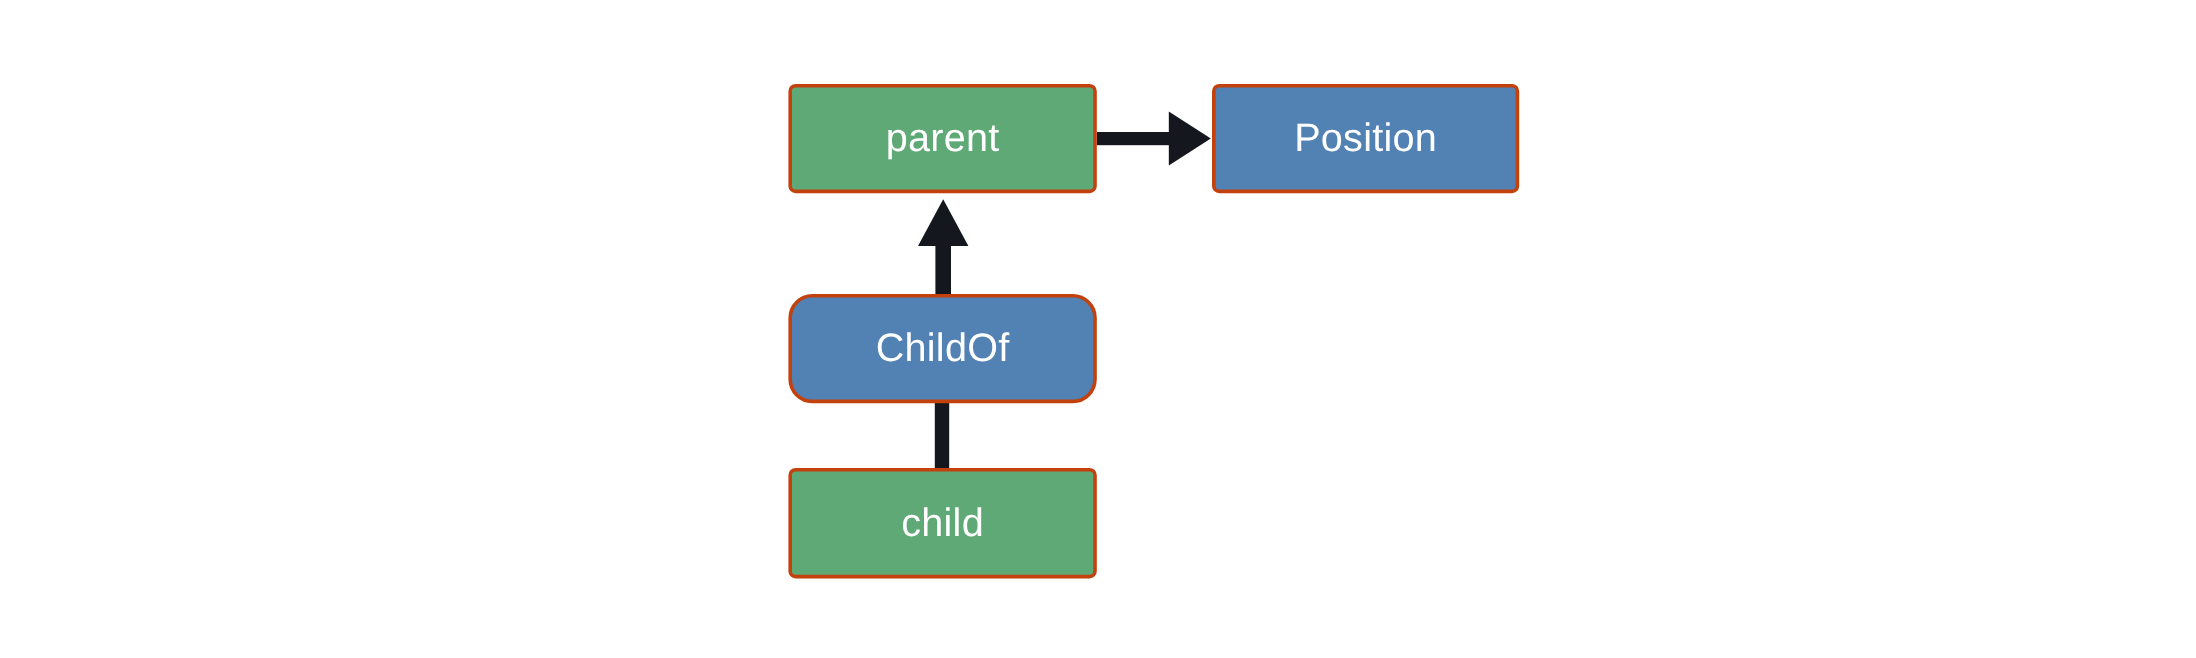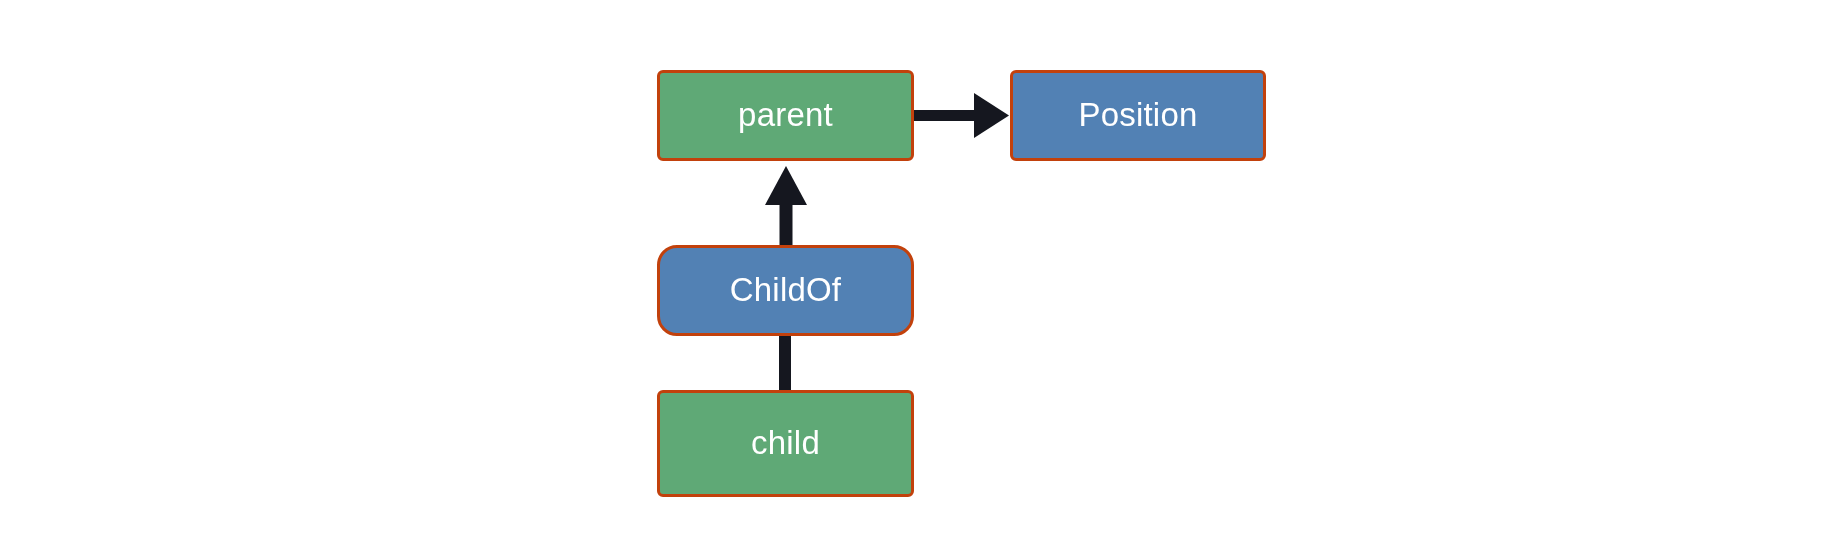--- a/index.html
+++ b/index.html
@@ -55,7 +55,7 @@
     left: 657px; top: 245px; width: 257px; height: 91px; border-radius: 20px;
   }
   #node-child {
-    left: 657px; top: 390px; width: 257px; height: 107px;
+    left: 657px; top: 390px; width: 257px; height: 92px;
   }
 
   

